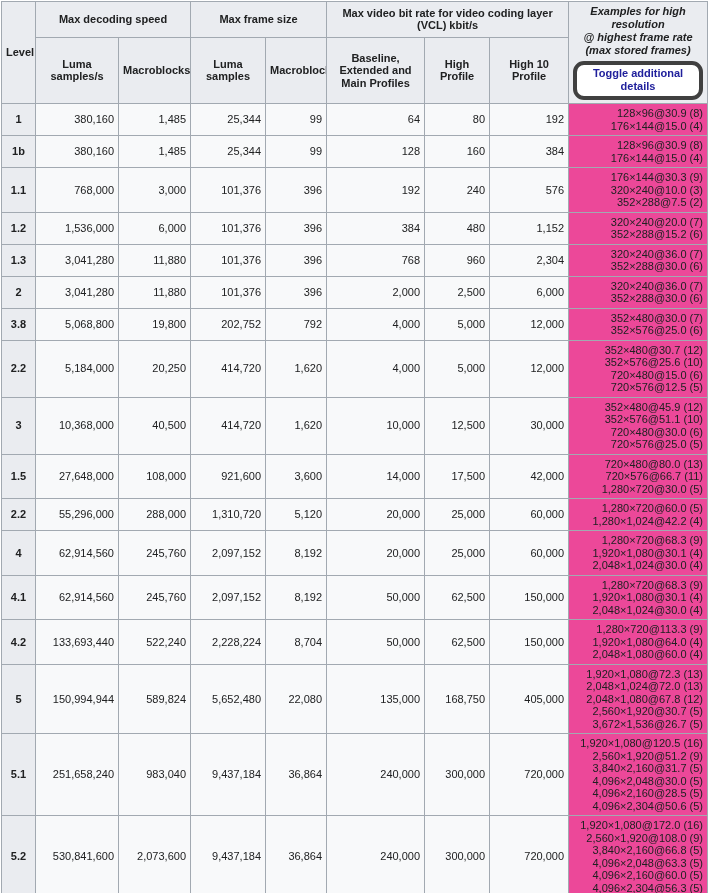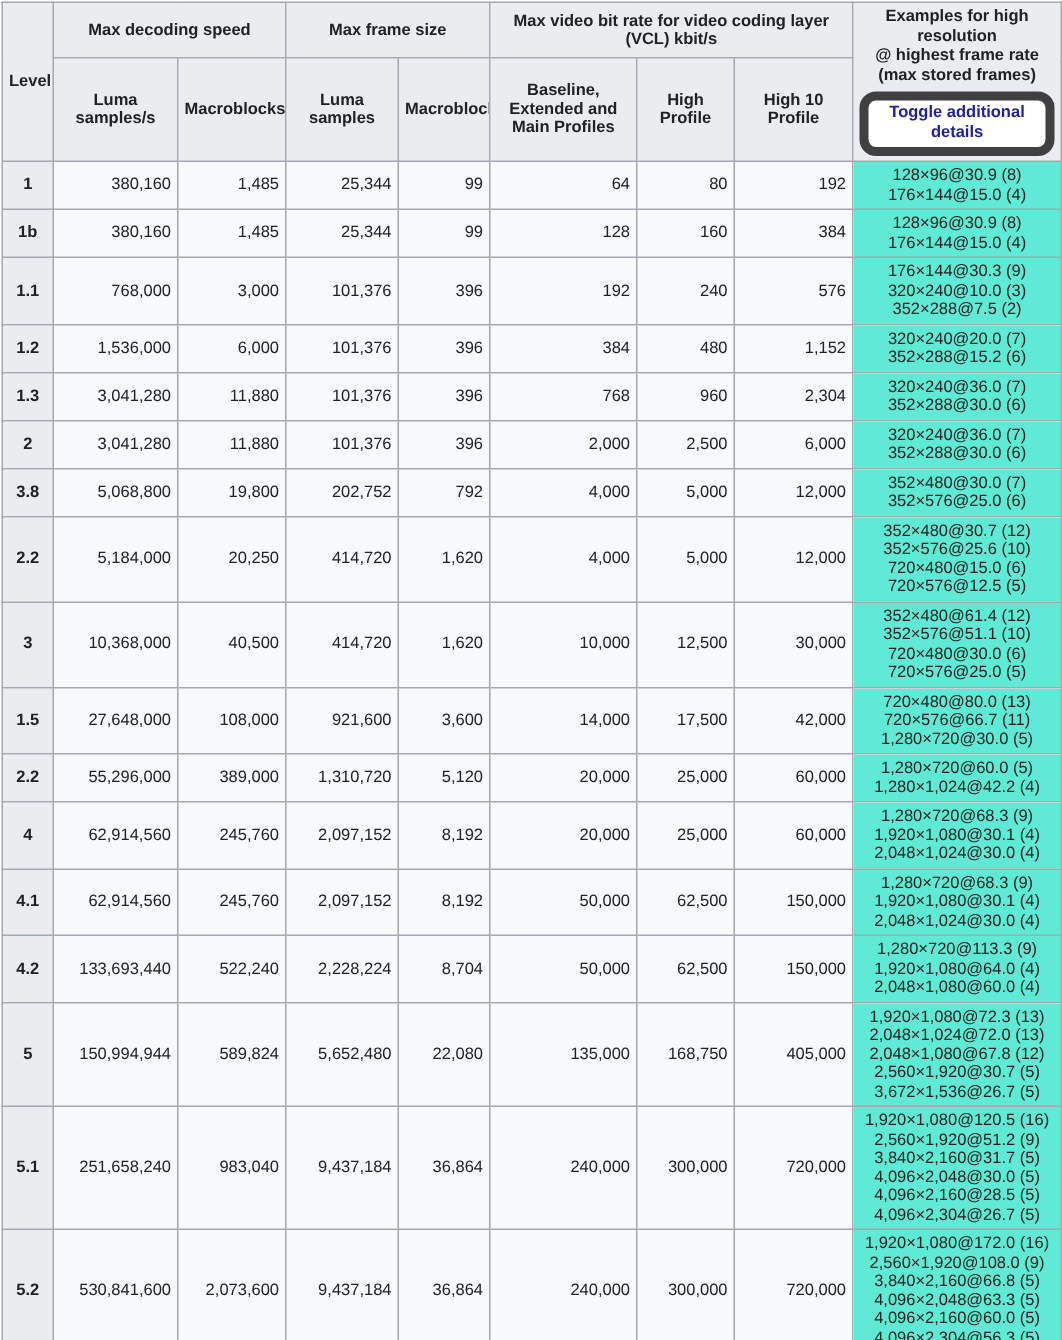--- a/index.html
+++ b/index.html
@@ -52,7 +52,7 @@
     padding-right: 5px;
   }
   td.examples-cell div { white-space: nowrap; }
-  th.examples-header div.hline { line-height: 13px; }
+  th.examples-header div.hline { line-height: 13px; font-style: italic; }
   .toggle-btn {
     display: inline-block;
     margin-top: 4px;

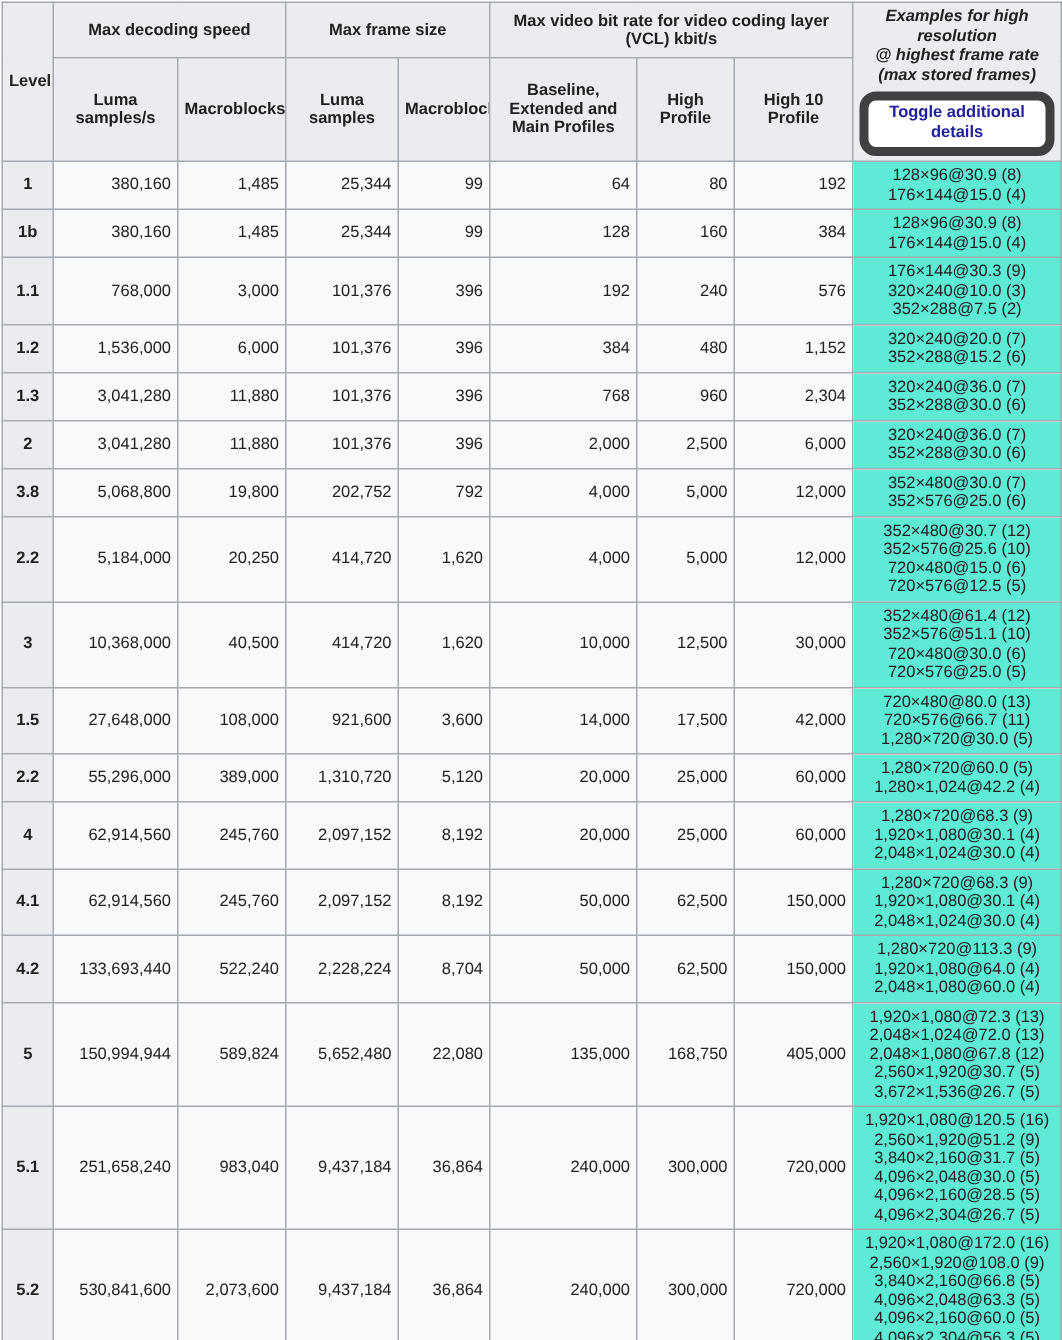--- a/index.html
+++ b/index.html
@@ -58,7 +58,7 @@
     margin-top: 4px;
     padding: 2px 10px 3px 10px;
     background: #ffffff;
-    border: 6px solid #404040;
+    border: 4px solid #404040;
     border-radius: 11px;
     font-family: inherit;
     font-size: 11px;

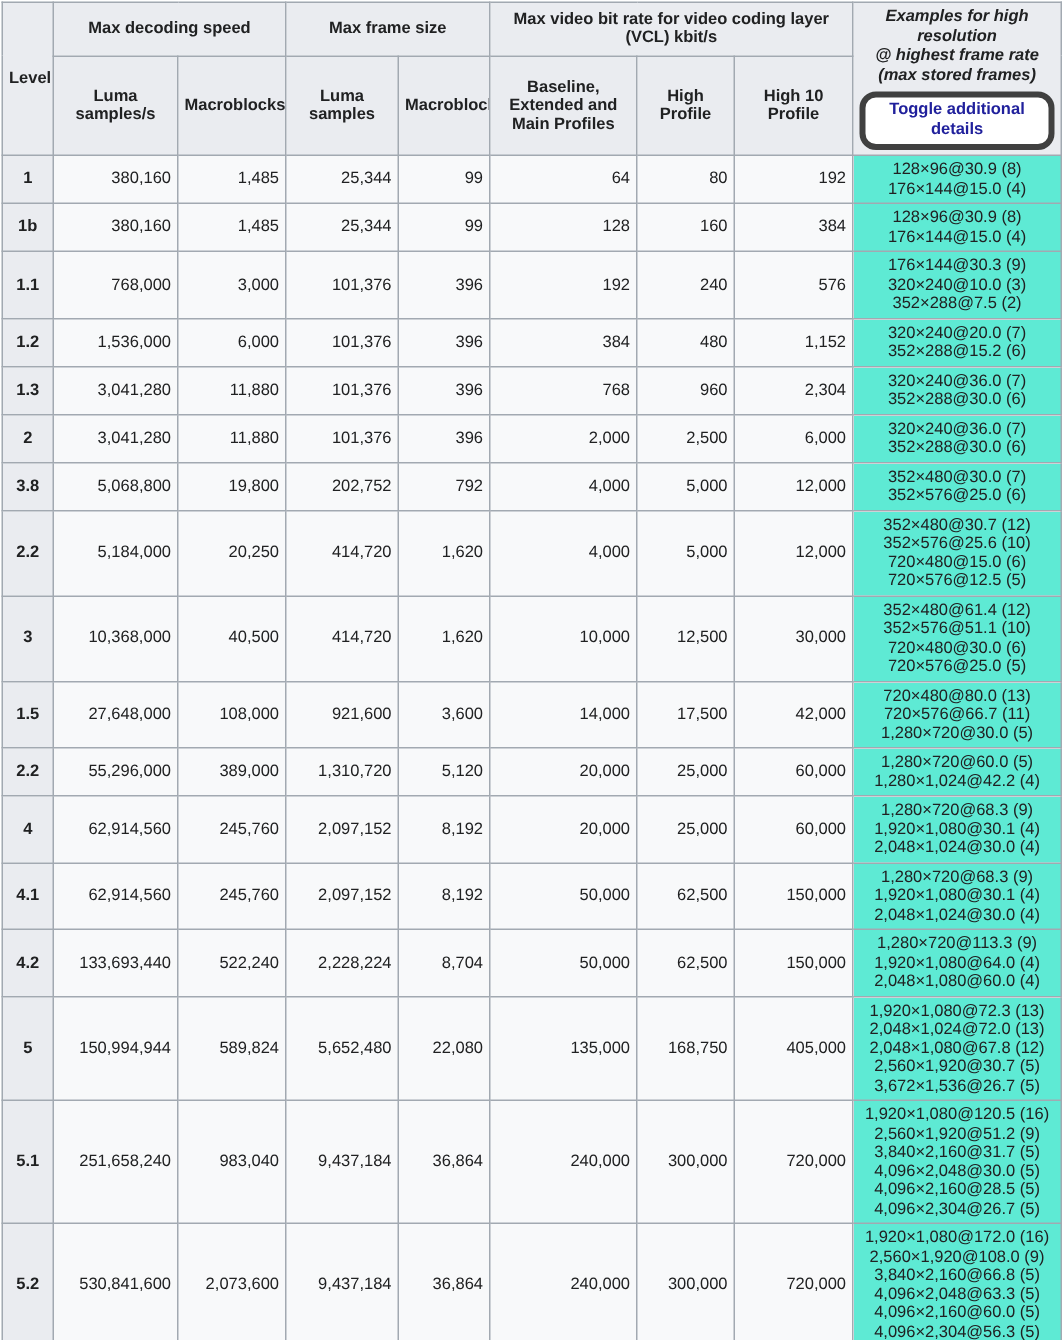--- a/index.html
+++ b/index.html
@@ -47,8 +47,8 @@
     background: #f8f9fa;
   }
   td.examples-cell {
-    text-align: center;
-    background: #5eead4;
+    text-align: right;
+    background: #ec4899;
     padding-right: 5px;
   }
   td.examples-cell div { white-space: nowrap; }

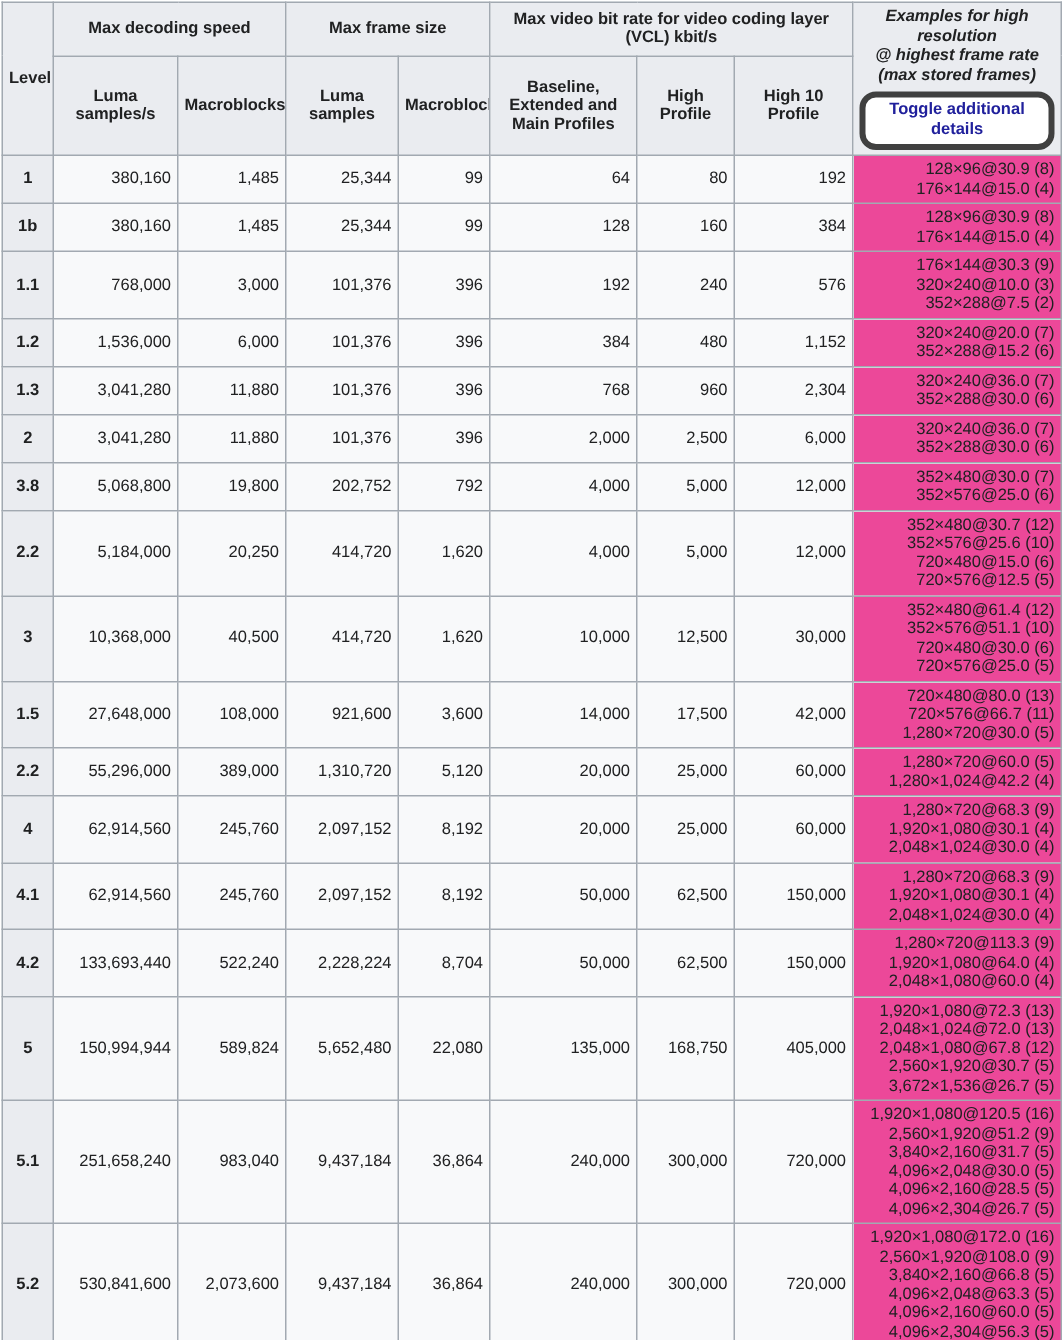--- a/index.html
+++ b/index.html
@@ -233,7 +233,7 @@
           <td class="num-cell">12,500</td>
           <td class="num-cell">30,000</td>
           <td class="examples-cell">
-            <div>352×480@61.4 (12)</div>
+            <div>352×480@45.9 (12)</div>
             <div>352×576@51.1 (10)</div>
             <div>720×480@30.0 (6)</div>
             <div>720×576@25.0 (5)</div>

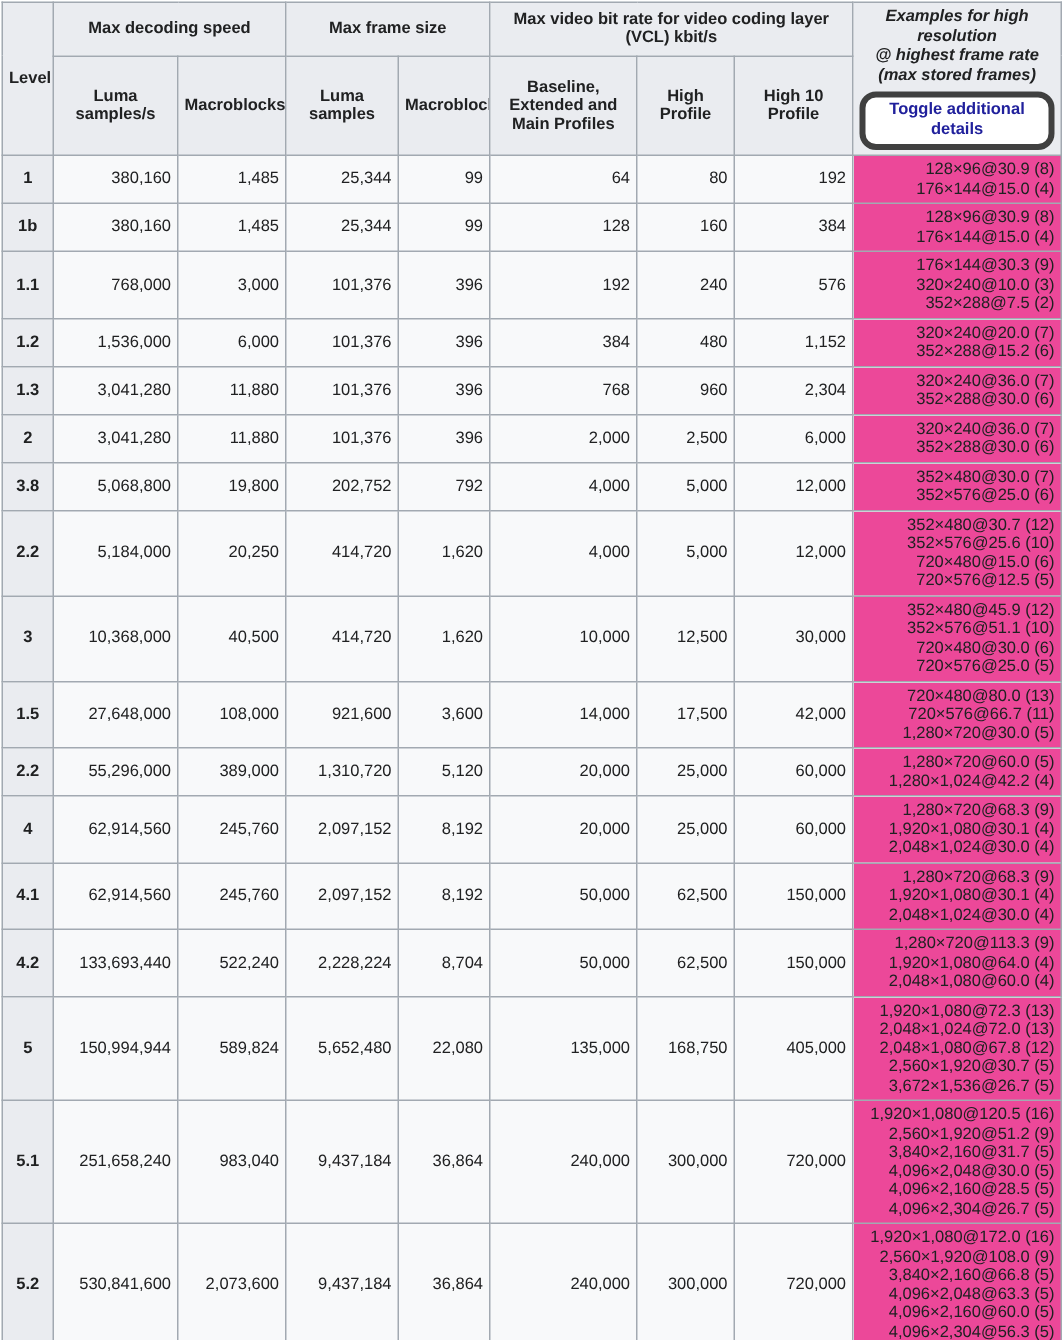--- a/index.html
+++ b/index.html
@@ -257,7 +257,7 @@
         <tr>
           <th class="level-cell">2.2</th>
           <td class="num-cell">55,296,000</td>
-          <td class="num-cell">389,000</td>
+          <td class="num-cell">288,000</td>
           <td class="num-cell">1,310,720</td>
           <td class="num-cell">5,120</td>
           <td class="num-cell">20,000</td>

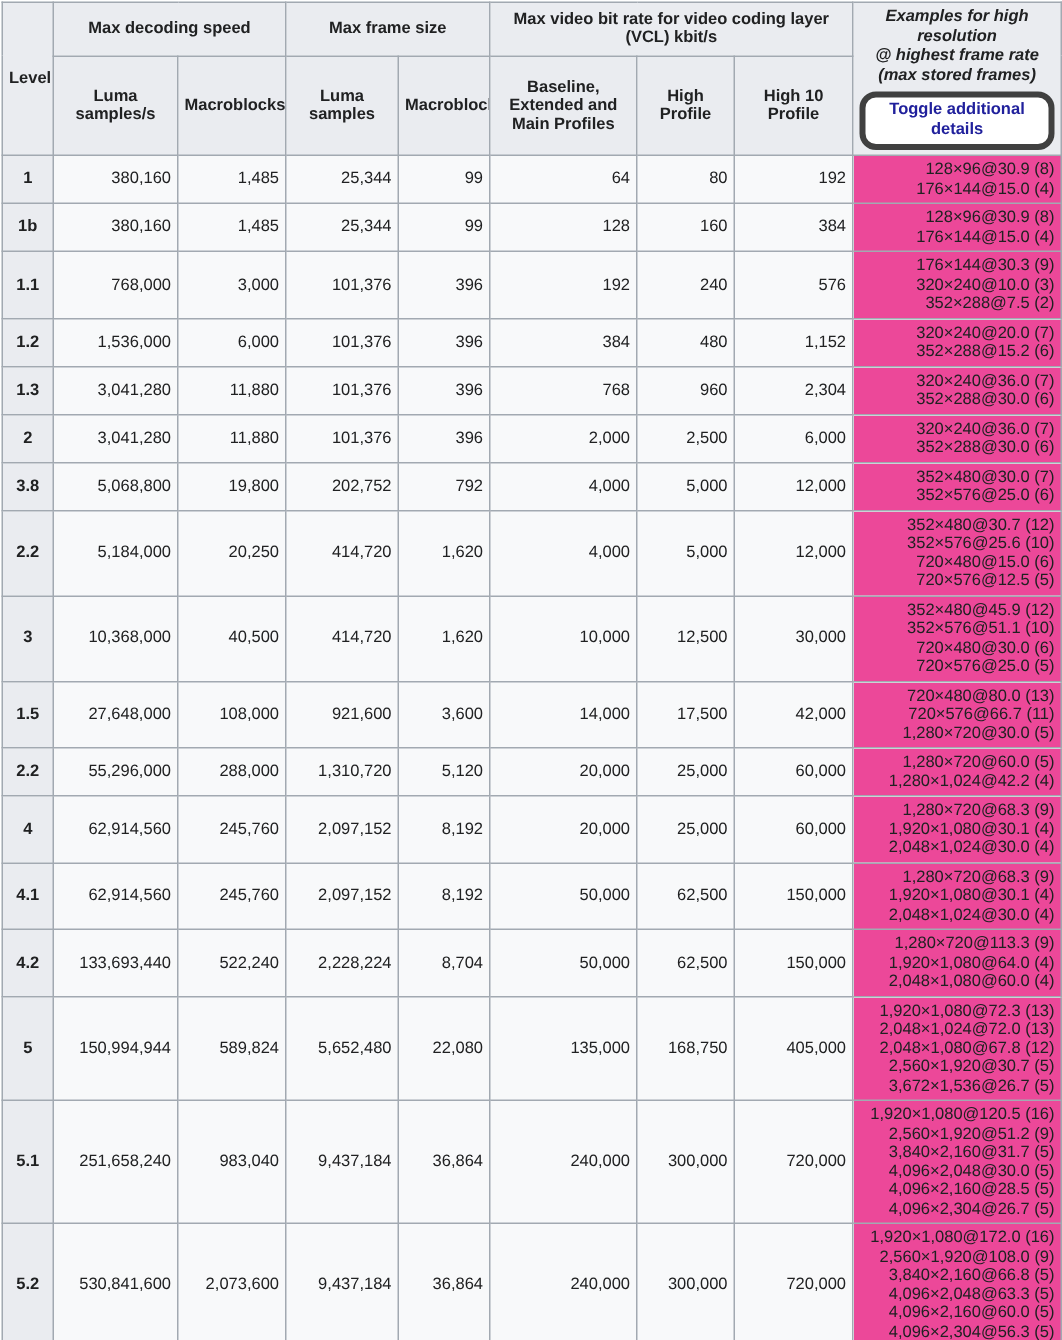--- a/index.html
+++ b/index.html
@@ -345,7 +345,7 @@
             <div>3,840×2,160@31.7 (5)</div>
             <div>4,096×2,048@30.0 (5)</div>
             <div>4,096×2,160@28.5 (5)</div>
-            <div>4,096×2,304@26.7 (5)</div>
+            <div>4,096×2,304@50.6 (5)</div>
           </td>
         </tr>
         <tr>

